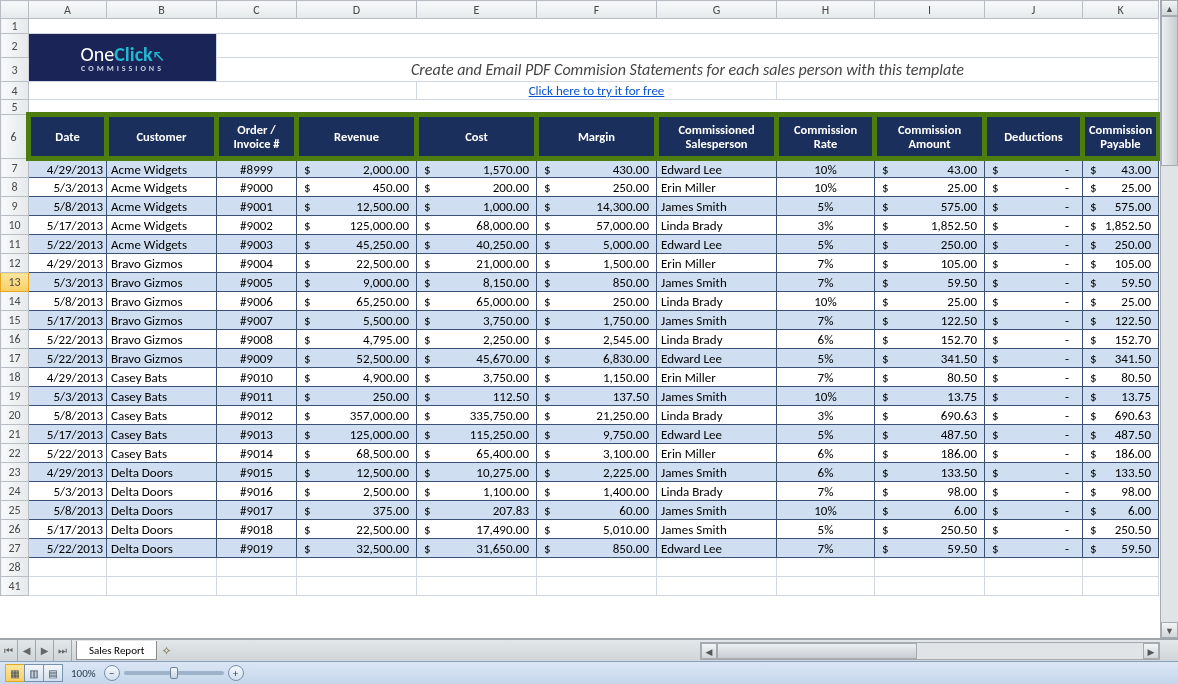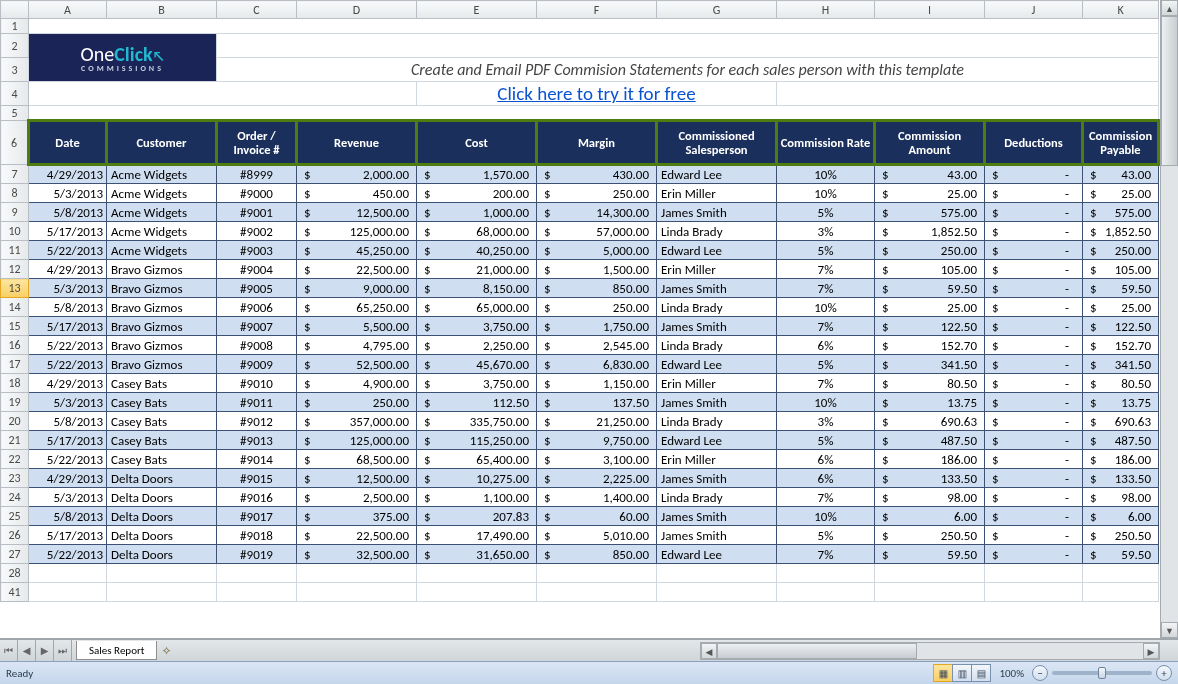--- a/index.html
+++ b/index.html
@@ -27,7 +27,7 @@
 .logo-top .cur { color:#22b8cf; font-size:14px; }
 .logo-bot { font-size:8px; letter-spacing:3px; color:#c9d0e0; }
 .banner { border: 2px solid #000; text-align: center; font-style: italic; font-size: 16px; color:#444; }
-.link { text-align: center; font-size: 19px; }
+.link { text-align: center; font-size: 13px; }
 .link a { color:#0a53d0; text-decoration: underline; cursor:pointer; }
 .thdr td:not(.row-hdr) { background:#1a2f5c; color:#fff; font-weight:bold; text-align:center; font-size:12.5px; border:3px solid #4d7c0f; padding:2px 2px; line-height:1.1; white-space:normal; vertical-align:middle; }
 .data td:not(.row-hdr) { font-size: 13px; padding: 0 3px; border:1px solid #3d5174; }

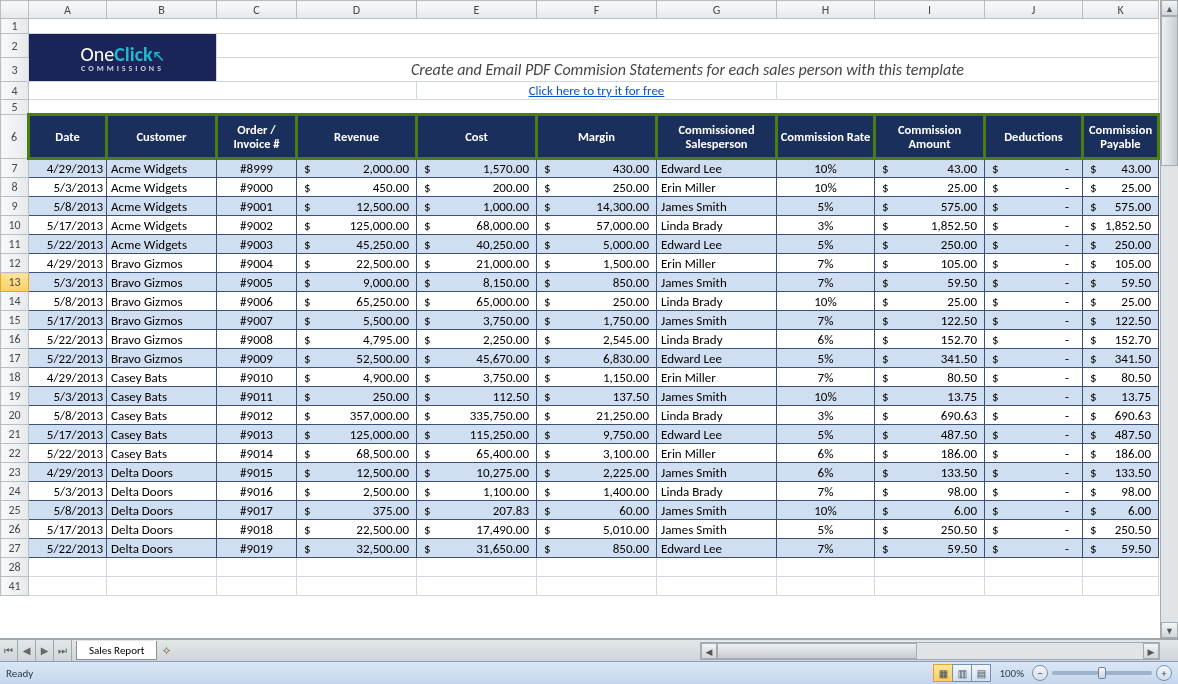--- a/index.html
+++ b/index.html
@@ -29,7 +29,7 @@
 .banner { border: 2px solid #000; text-align: center; font-style: italic; font-size: 16px; color:#444; }
 .link { text-align: center; font-size: 13px; }
 .link a { color:#0a53d0; text-decoration: underline; cursor:pointer; }
-.thdr td:not(.row-hdr) { background:#1a2f5c; color:#fff; font-weight:bold; text-align:center; font-size:12.5px; border:3px solid #4d7c0f; padding:2px 2px; line-height:1.1; white-space:normal; vertical-align:middle; }
+.thdr td:not(.row-hdr) { background:#1a2f5c; color:#fff; font-weight:bold; text-align:center; font-size:12.5px; border:5px solid #4d7c0f; padding:2px 2px; line-height:1.1; white-space:normal; vertical-align:middle; }
 .data td:not(.row-hdr) { font-size: 13px; padding: 0 3px; border:1px solid #3d5174; }
 .data.alt td:not(.row-hdr) { background:#cfdef0; }
 .data td.date { text-align:right; }

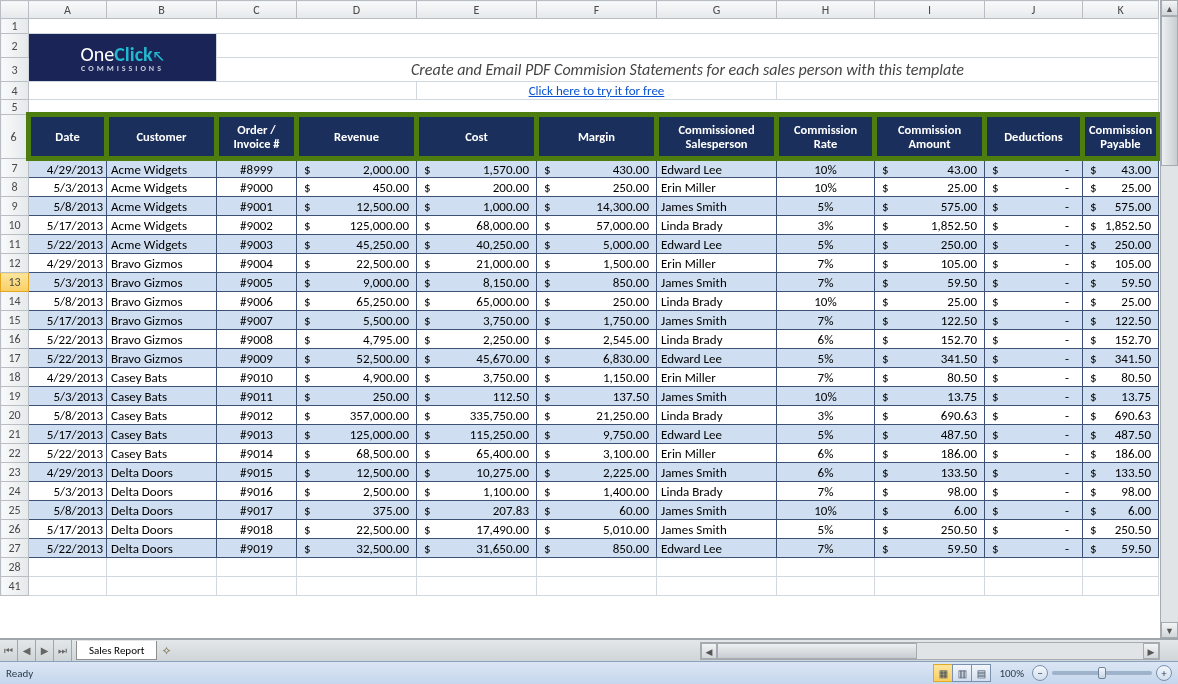--- a/index.html
+++ b/index.html
@@ -1123,7 +1123,6 @@
   </div>
 
   <div class="status">
-    <div class="left">Ready</div>
     <div class="view-btn active">▦</div>
     <div class="view-btn">▥</div>
     <div class="view-btn">▤</div>

